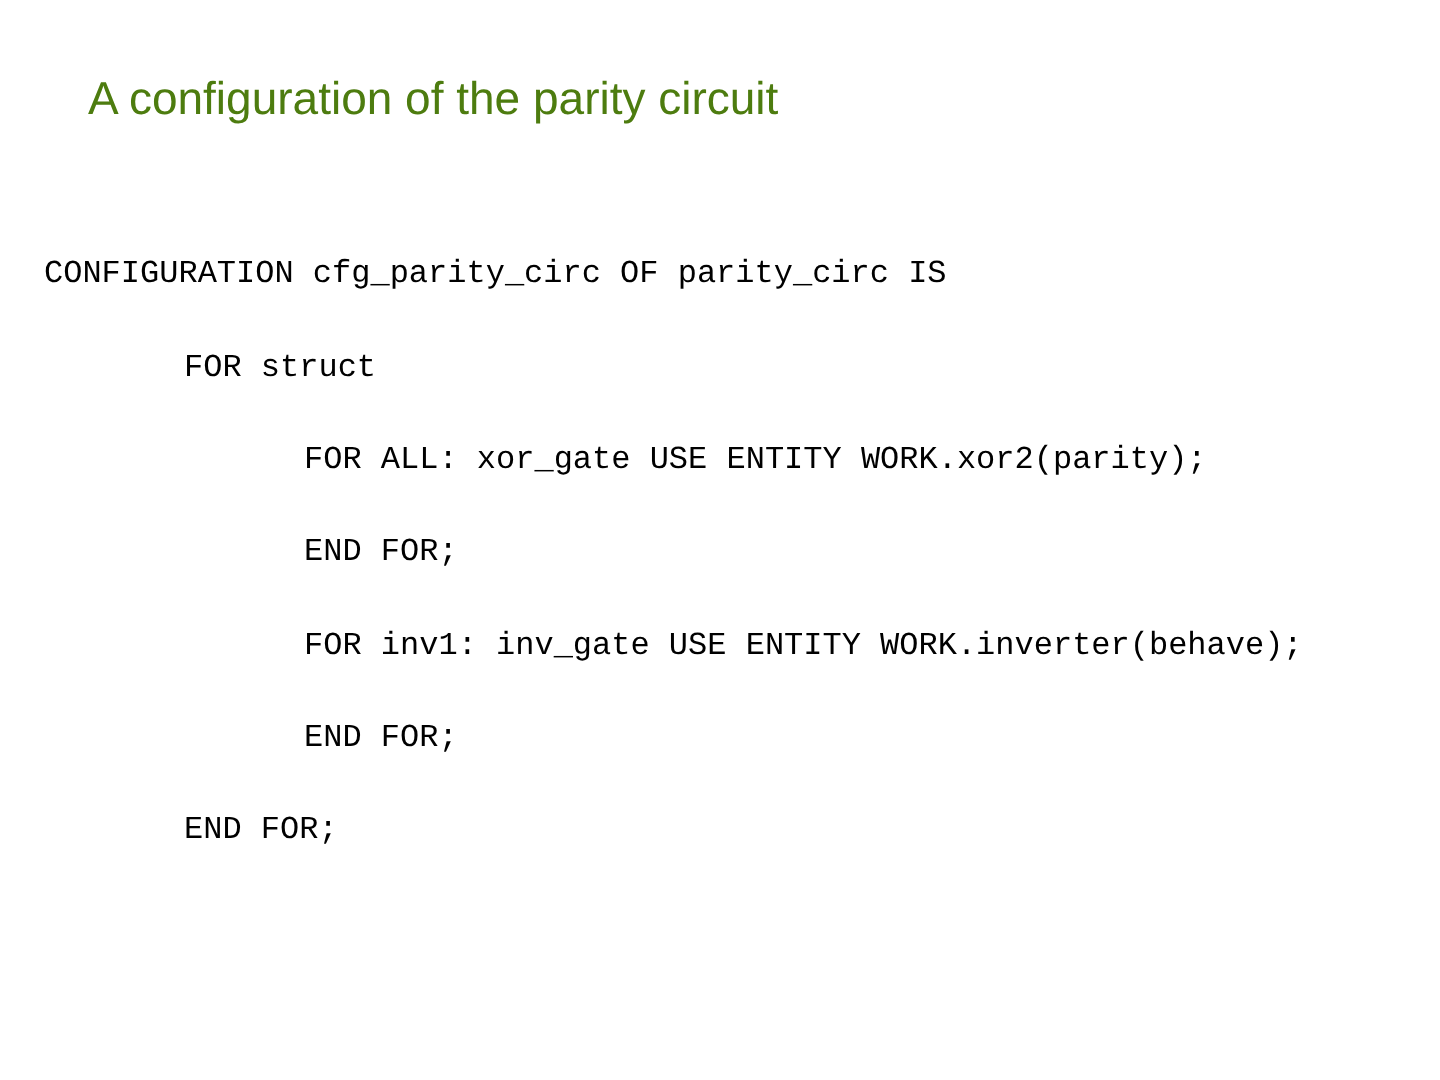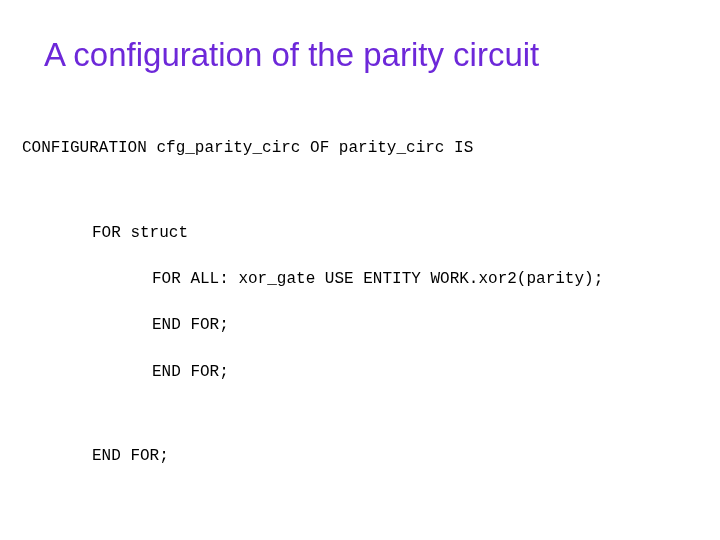--- a/index.html
+++ b/index.html
@@ -11,9 +11,9 @@
     overflow: hidden;
   }
   .title {
-    font-size: 33px;
+    font-size: 23px;
     font-weight: normal;
-    color: #6d28d9;
+    color: #4d7c0f;
     padding: 36px 20px 0 44px;
     letter-spacing: 0px;
   }

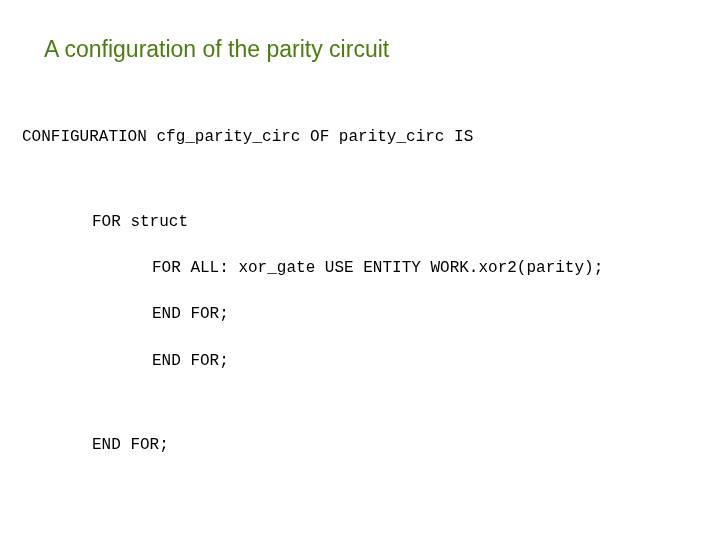--- a/index.html
+++ b/index.html
@@ -26,7 +26,7 @@
     padding: 40px 0 0 22px;
   }
   .indent1 { padding-left: 0; }
-  .indent2 { padding-left: 70px; margin-top: 38px; }
+  .indent2 { padding-left: 70px; }
   .indent3 { padding-left: 130px; }
 </style>
 </head>

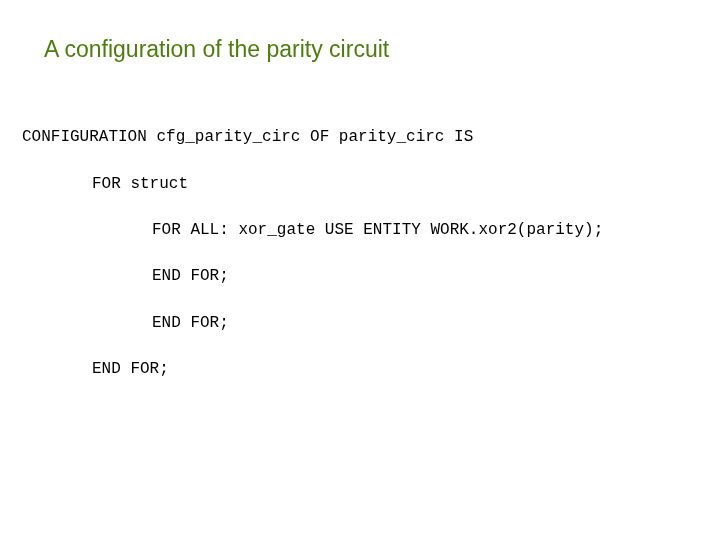--- a/index.html
+++ b/index.html
@@ -39,6 +39,7 @@
 <div class="indent2">FOR struct</div>
 <div class="indent3">FOR ALL: xor_gate USE ENTITY WORK.xor2(parity);</div>
 <div class="indent3">END FOR;</div>
+<div class="indent3">FOR inv1: inv_gate USE ENTITY WORK.inverter(behave);</div>
 <div class="indent3">END FOR;</div>
 <div class="indent2">END FOR;</div>
 </div>

